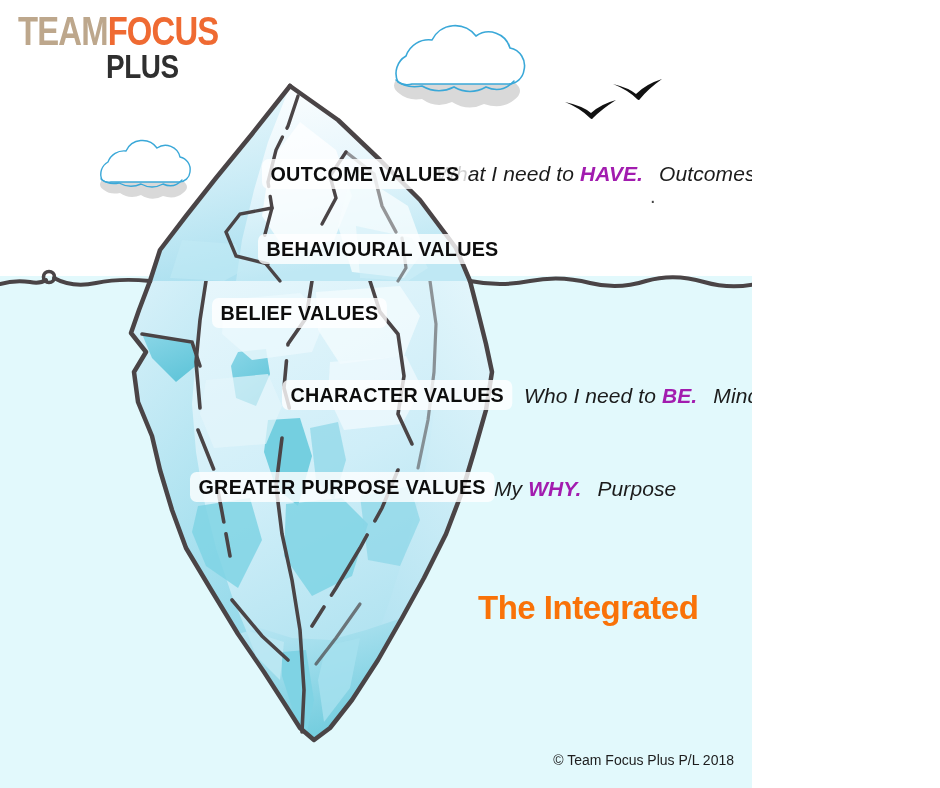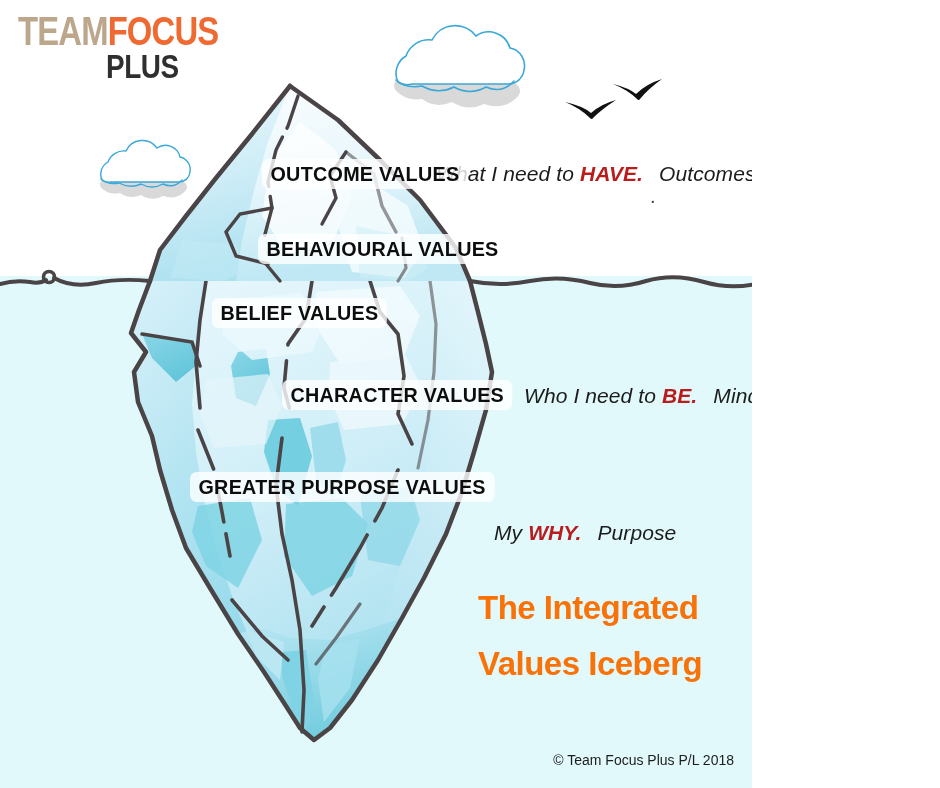--- a/index.html
+++ b/index.html
@@ -71,7 +71,7 @@
   }
   .phrase .kw {
     font-weight: bold;
-    color: #b91c1c;
+    color: #a21caf;
     font-style: italic;
   }
   .phrase .examples {

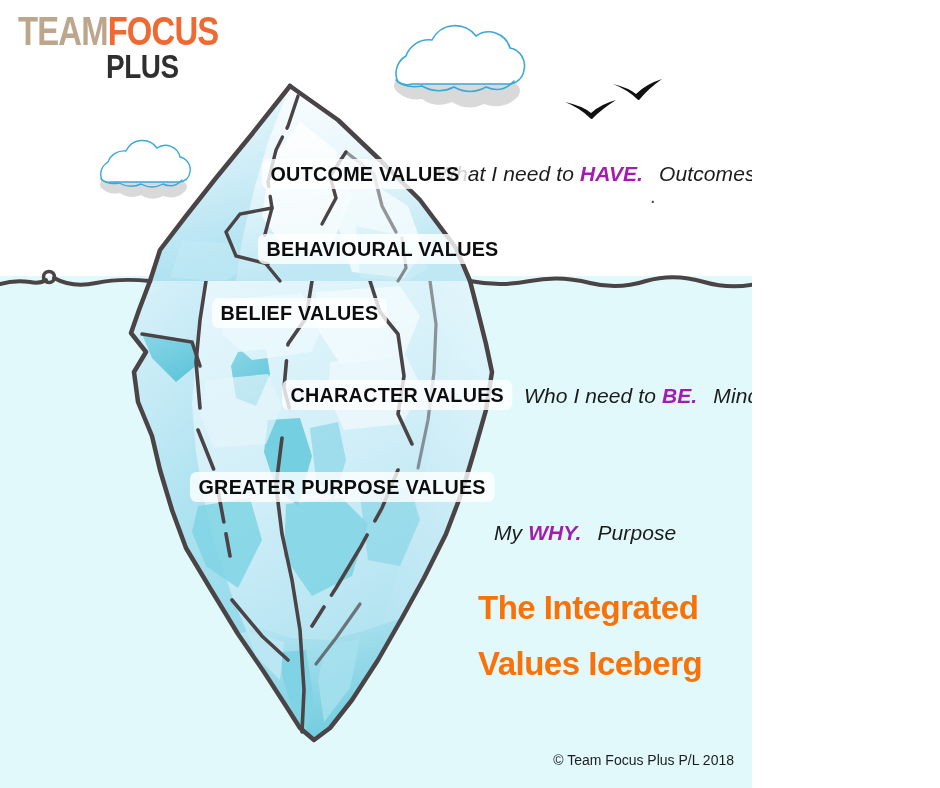--- a/index.html
+++ b/index.html
@@ -337,7 +337,7 @@
     <span>Who I need to </span><span class="kw">BE.</span><span class="gap"></span><span class="examples">Mindsets</span>
   </div>
 
-  <div class="phrase" style="left:494px; top:477px;margin-top:44px;">
+  <div class="phrase" style="left:494px; top:477px;">
     <span>My </span><span class="kw">WHY.</span><span class="gap"></span><span class="examples">Purpose</span>
   </div>
 

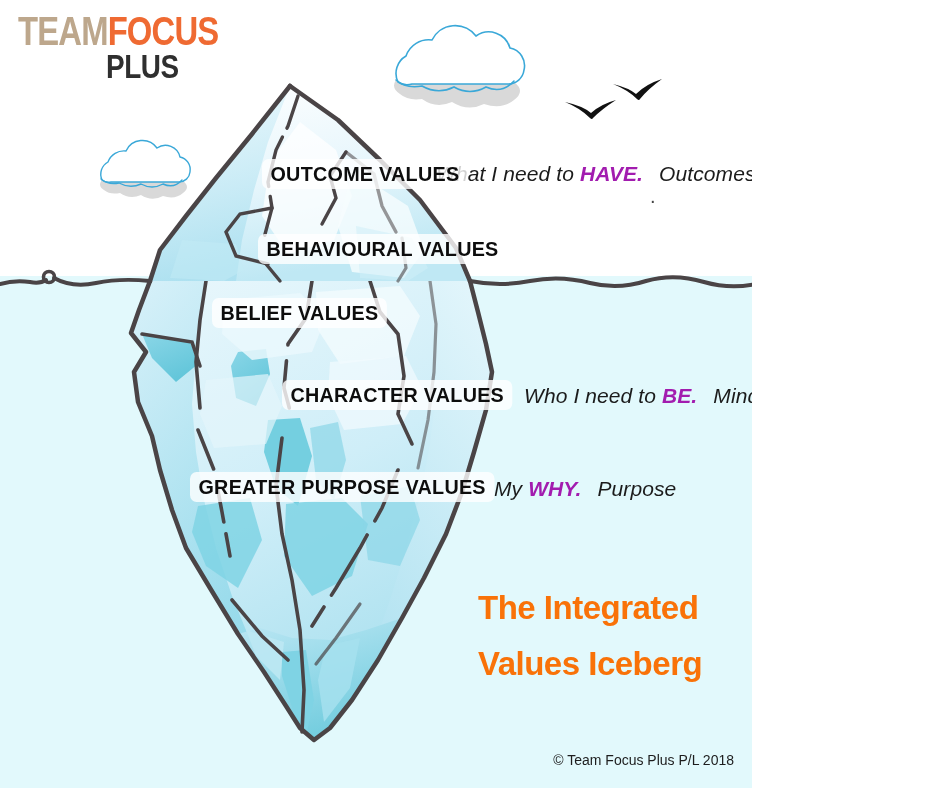--- a/index.html
+++ b/index.html
@@ -343,7 +343,6 @@
 
   <div class="title">
     <span class="tl">The Integrated</span>
-    <span class="tl">Values Iceberg</span>
   </div>
 
   <div class="copyright">© Team Focus Plus P/L 2018</div>

